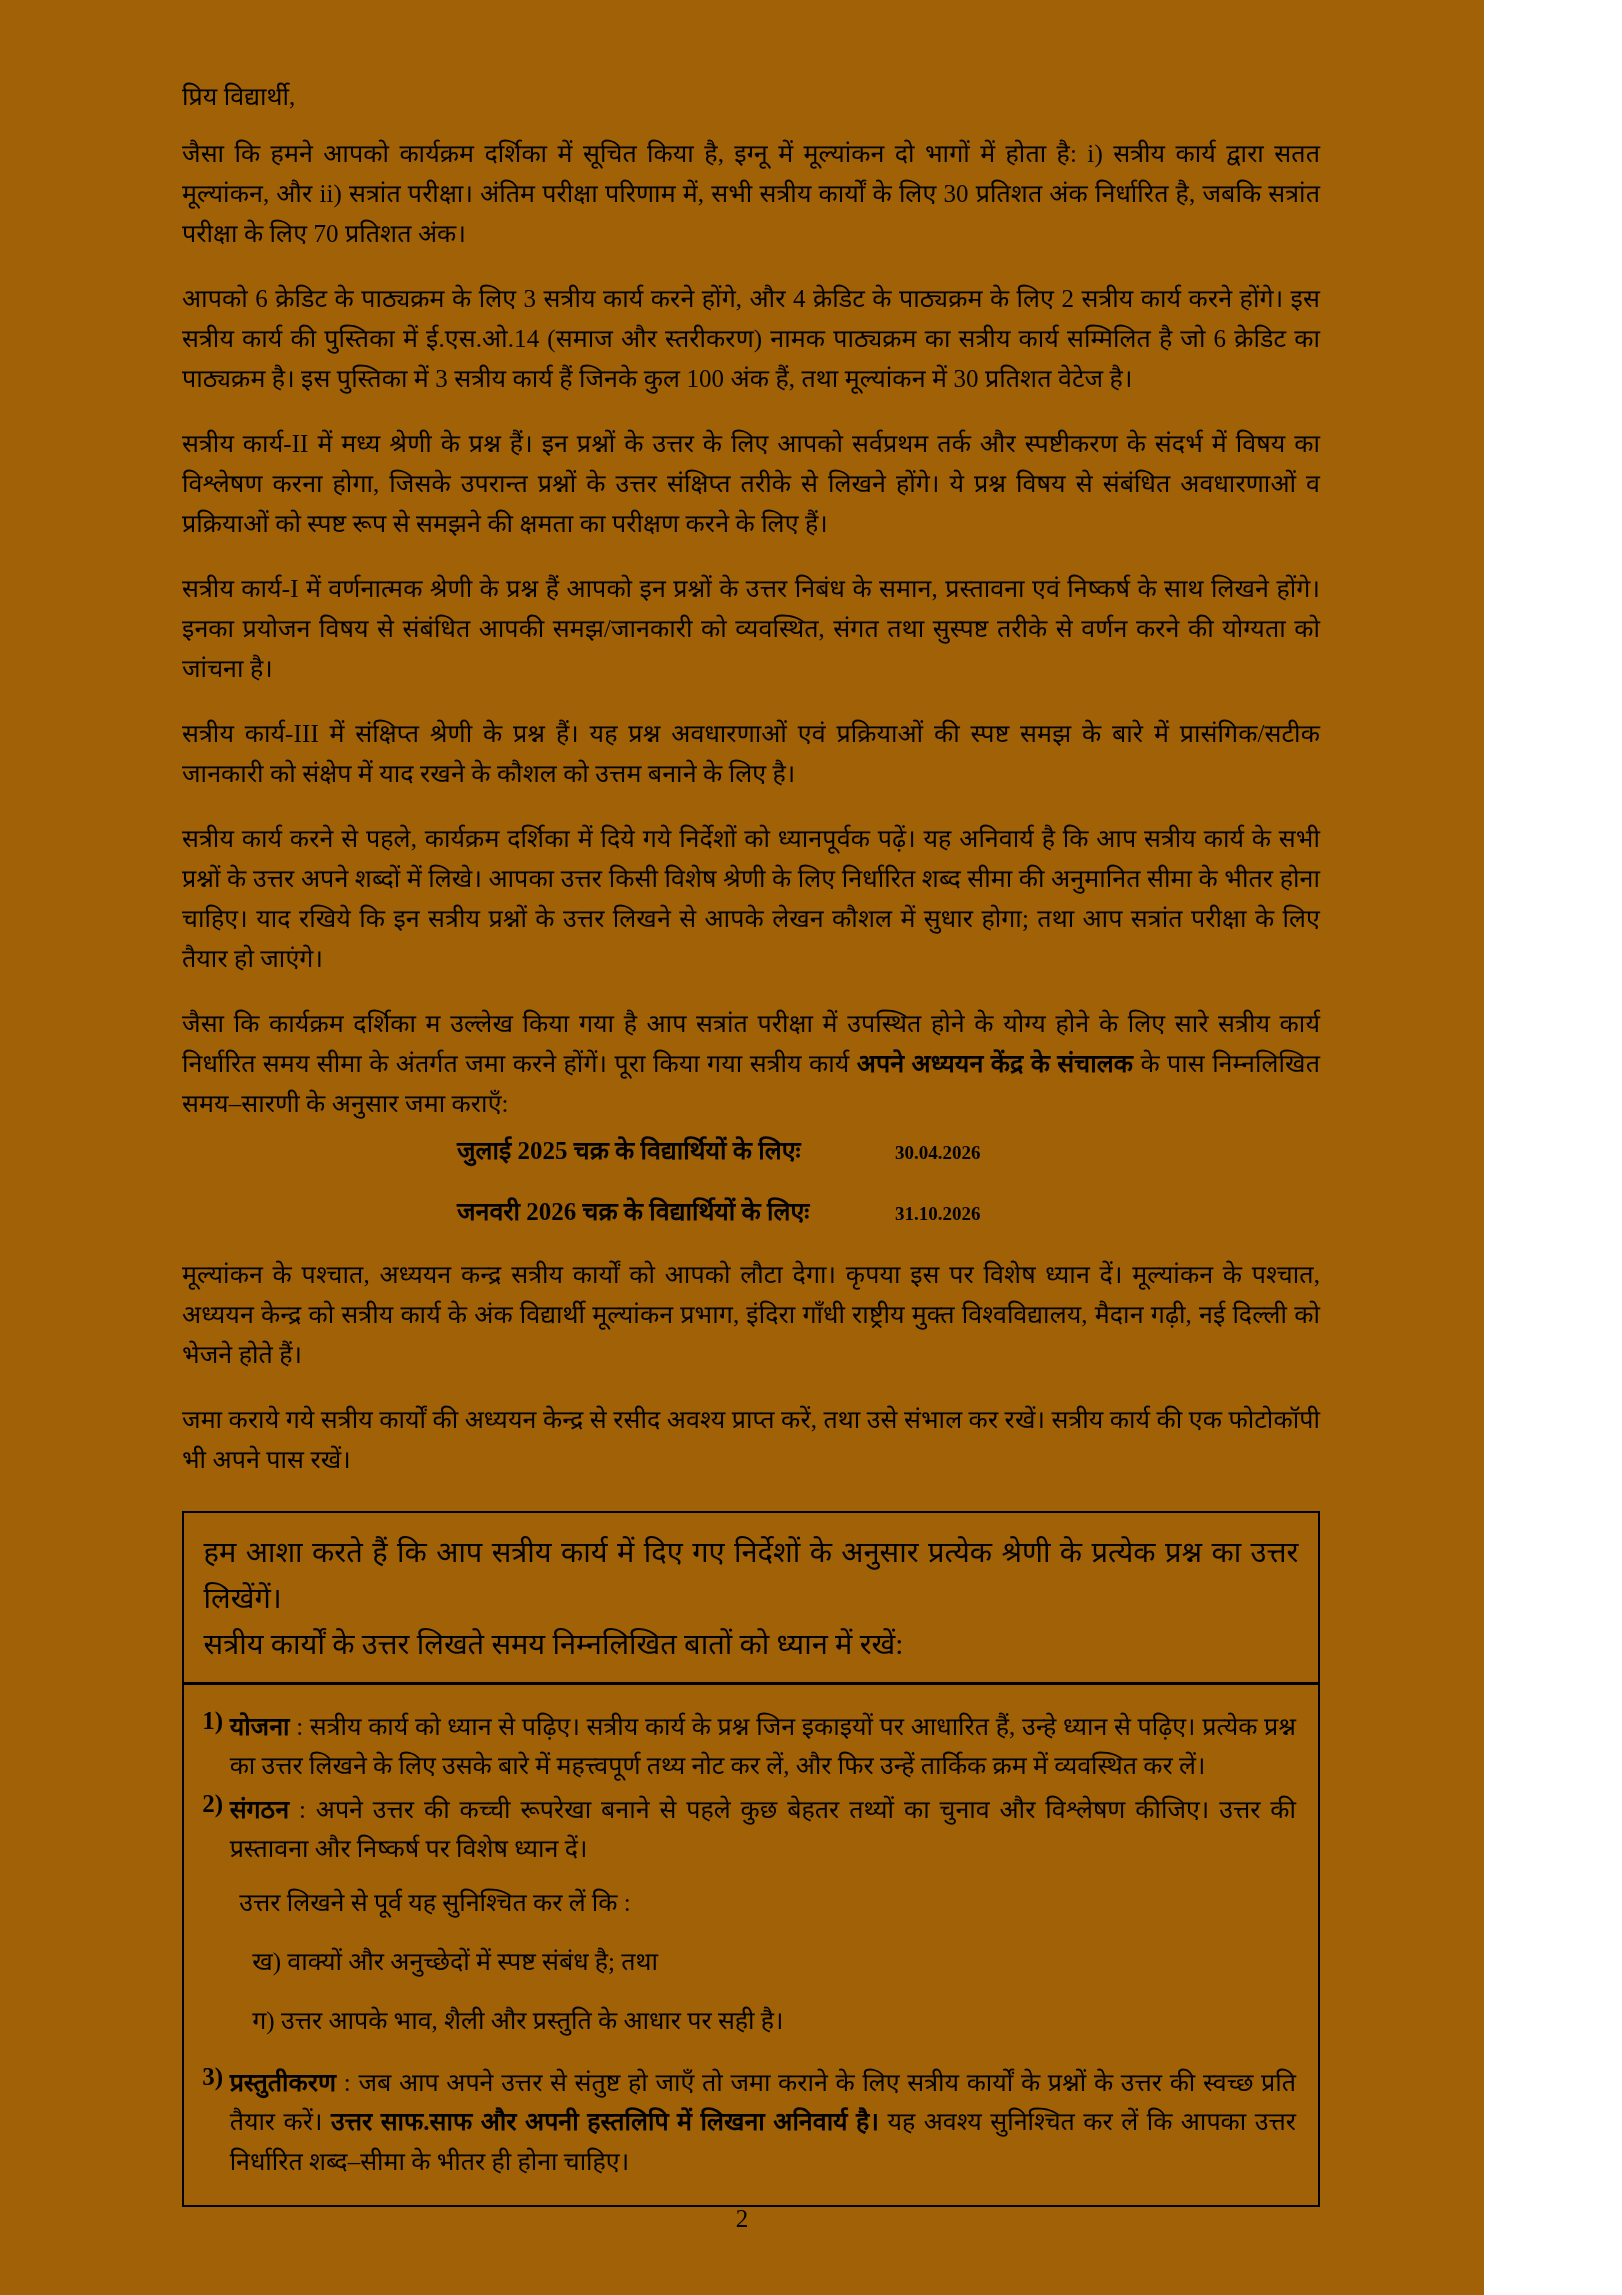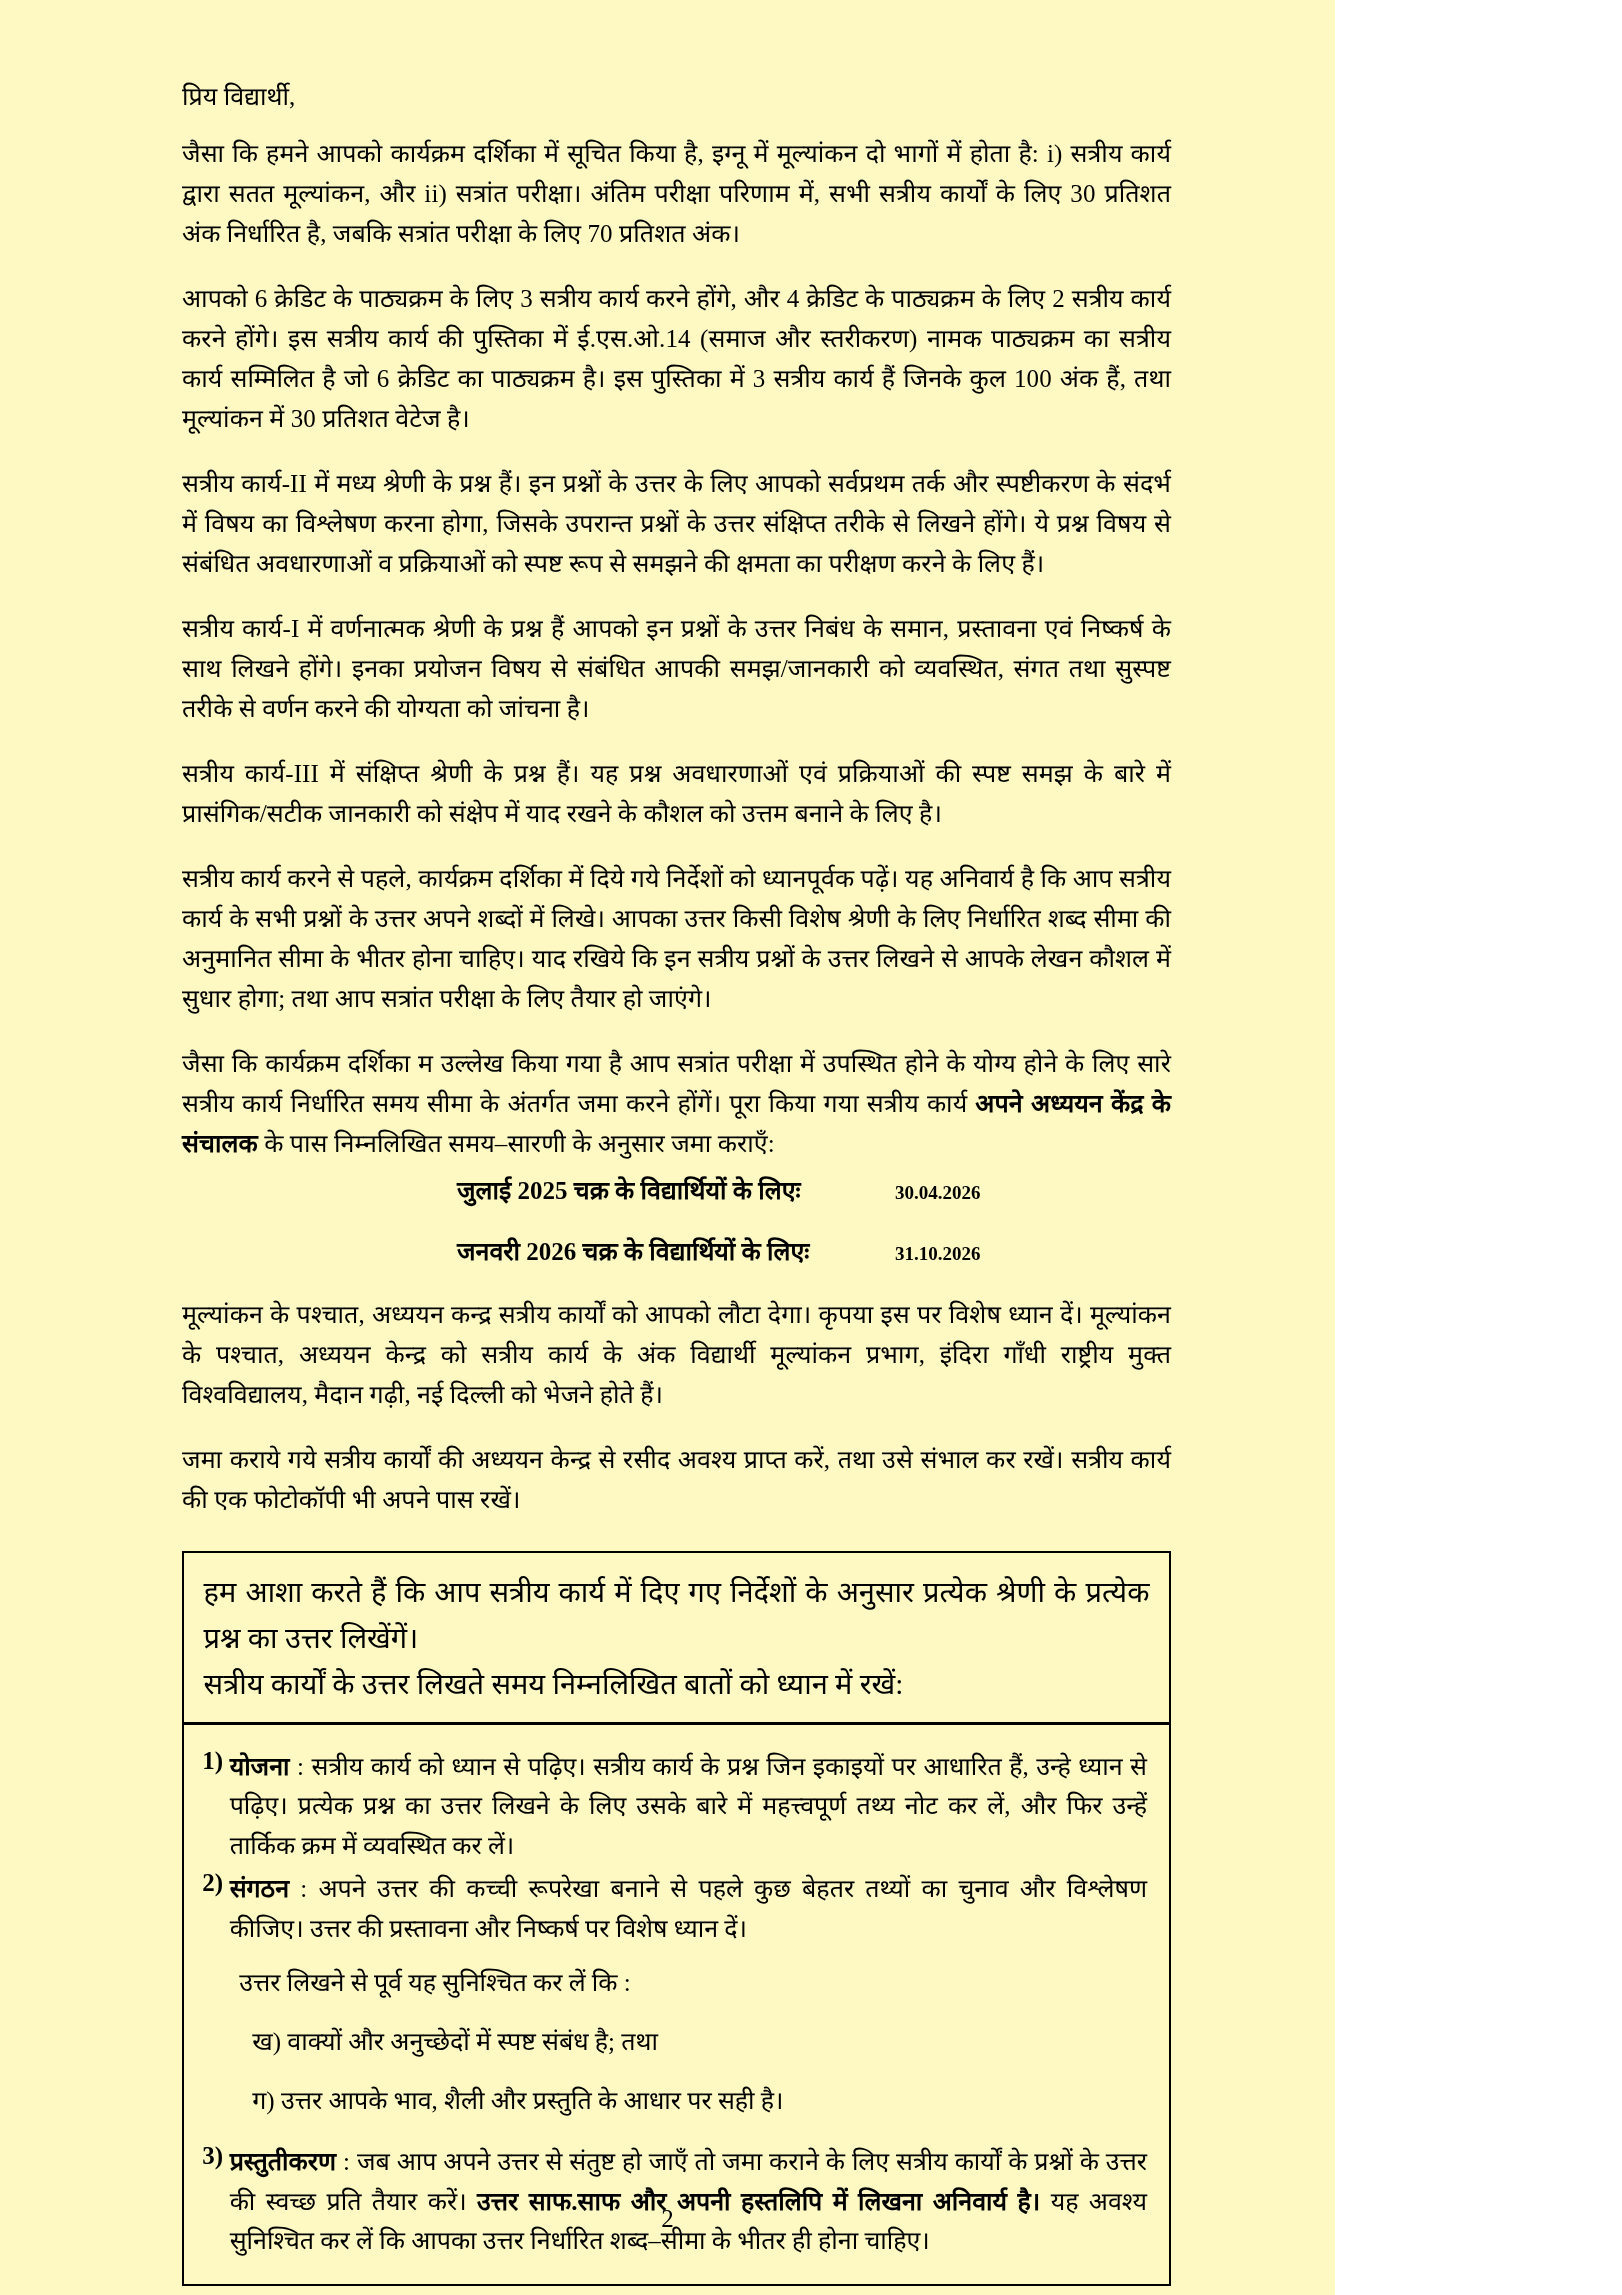--- a/index.html
+++ b/index.html
@@ -9,9 +9,9 @@
   }
   .page {
     position: relative;
-    width: 1335px;
+    width: 1484px;
     height: 2295px;
-    background: #fef9c3;
+    background: #a16207;
     box-sizing: border-box;
     padding: 77px 164px 0 182px;
     font-family: "Liberation Serif", "DejaVu Serif", serif;

